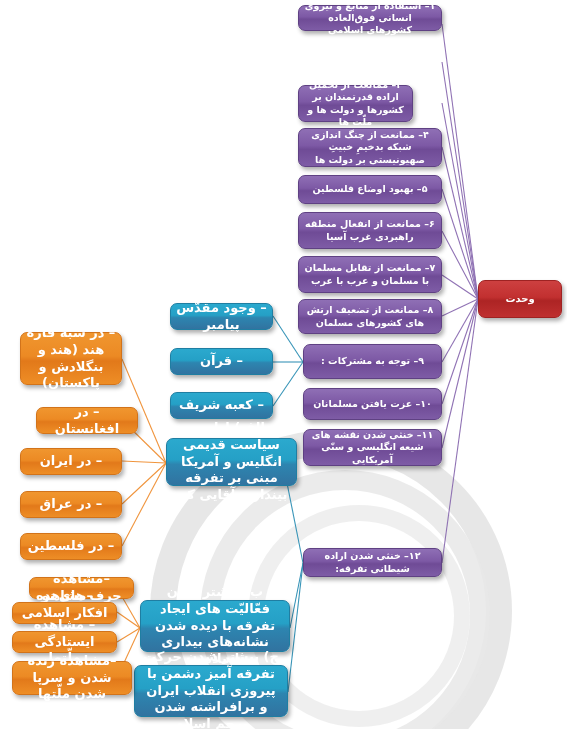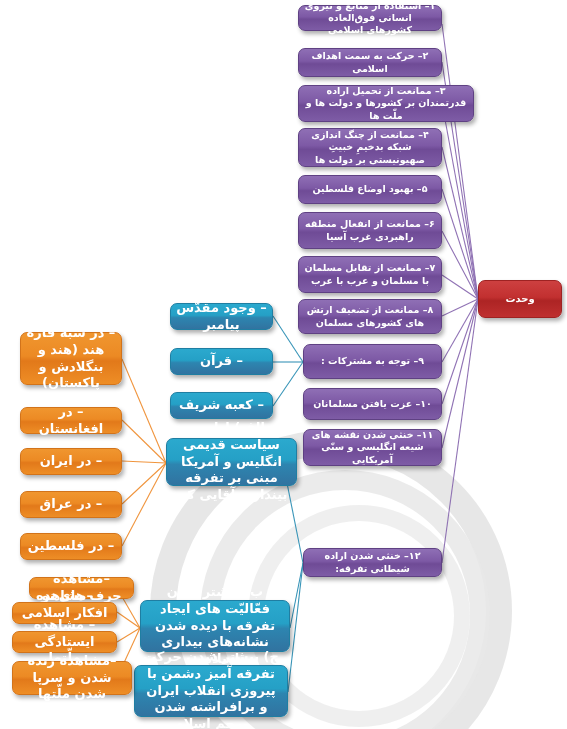--- a/index.html
+++ b/index.html
@@ -108,9 +108,6 @@
   <div class="node purple" style="left:298px;top:5px;width:144px;height:26px;">
     <span>۱– استفاده از منابع و نیروی انسانی فوق‌العاده کشورهای اسلامی</span>
   </div>
-  <div class="node purple" style="left:298px;top:48px;width:144px;height:29px;">
-    <span>۲– حرکت به سمت اهداف اسلامی</span>
-  </div>
   <div class="node purple" style="left:298px;top:85px;width:176px;height:37px;">
     <span>۳– ممانعت از تحمیل اراده قدرتمندان بر کشورها و دولت ها و ملّت ها</span>
   </div>

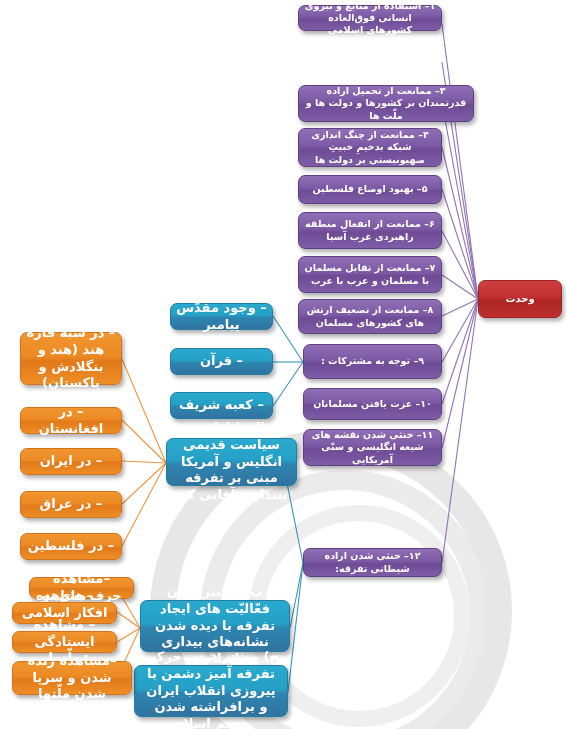--- a/index.html
+++ b/index.html
@@ -108,7 +108,7 @@
   <div class="node purple" style="left:298px;top:5px;width:144px;height:26px;">
     <span>۱– استفاده از منابع و نیروی انسانی فوق‌العاده کشورهای اسلامی</span>
   </div>
-  <div class="node purple" style="left:298px;top:85px;width:176px;height:37px;">
+  <div class="node purple" style="left:298px;top:85px;width:115px;height:37px;">
     <span>۳– ممانعت از تحمیل اراده قدرتمندان بر کشورها و دولت ها و ملّت ها</span>
   </div>
   <div class="node purple" style="left:298px;top:128px;width:144px;height:39px;">

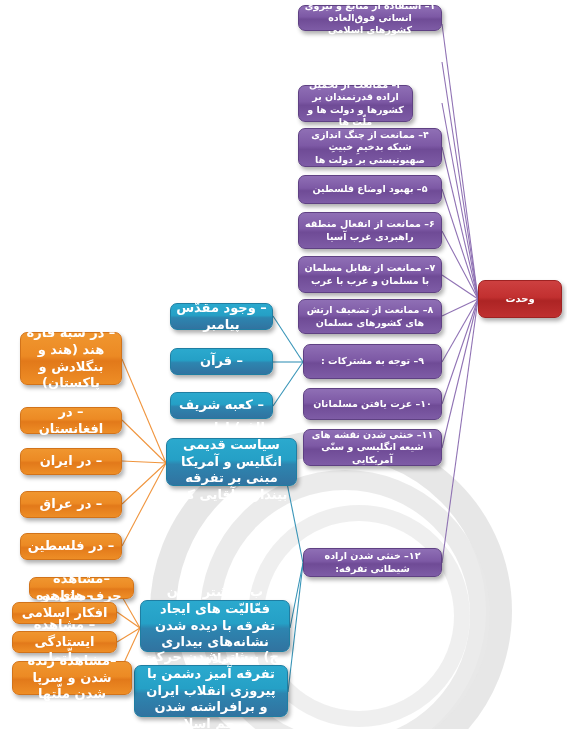--- a/index.html
+++ b/index.html
@@ -162,7 +162,7 @@
   <div class="node orange" style="left:20px;top:332px;width:102px;height:53px;">
     <span>– در شبه قارّهٔ هند (هند و بنگلادش و پاکستان)</span>
   </div>
-  <div class="node orange" style="left:20px;top:407px;width:102px;height:27px;">
+  <div class="node orange" style="left:36px;top:407px;width:102px;height:27px;">
     <span>– در افغانستان</span>
   </div>
   <div class="node orange" style="left:20px;top:448px;width:102px;height:27px;">

